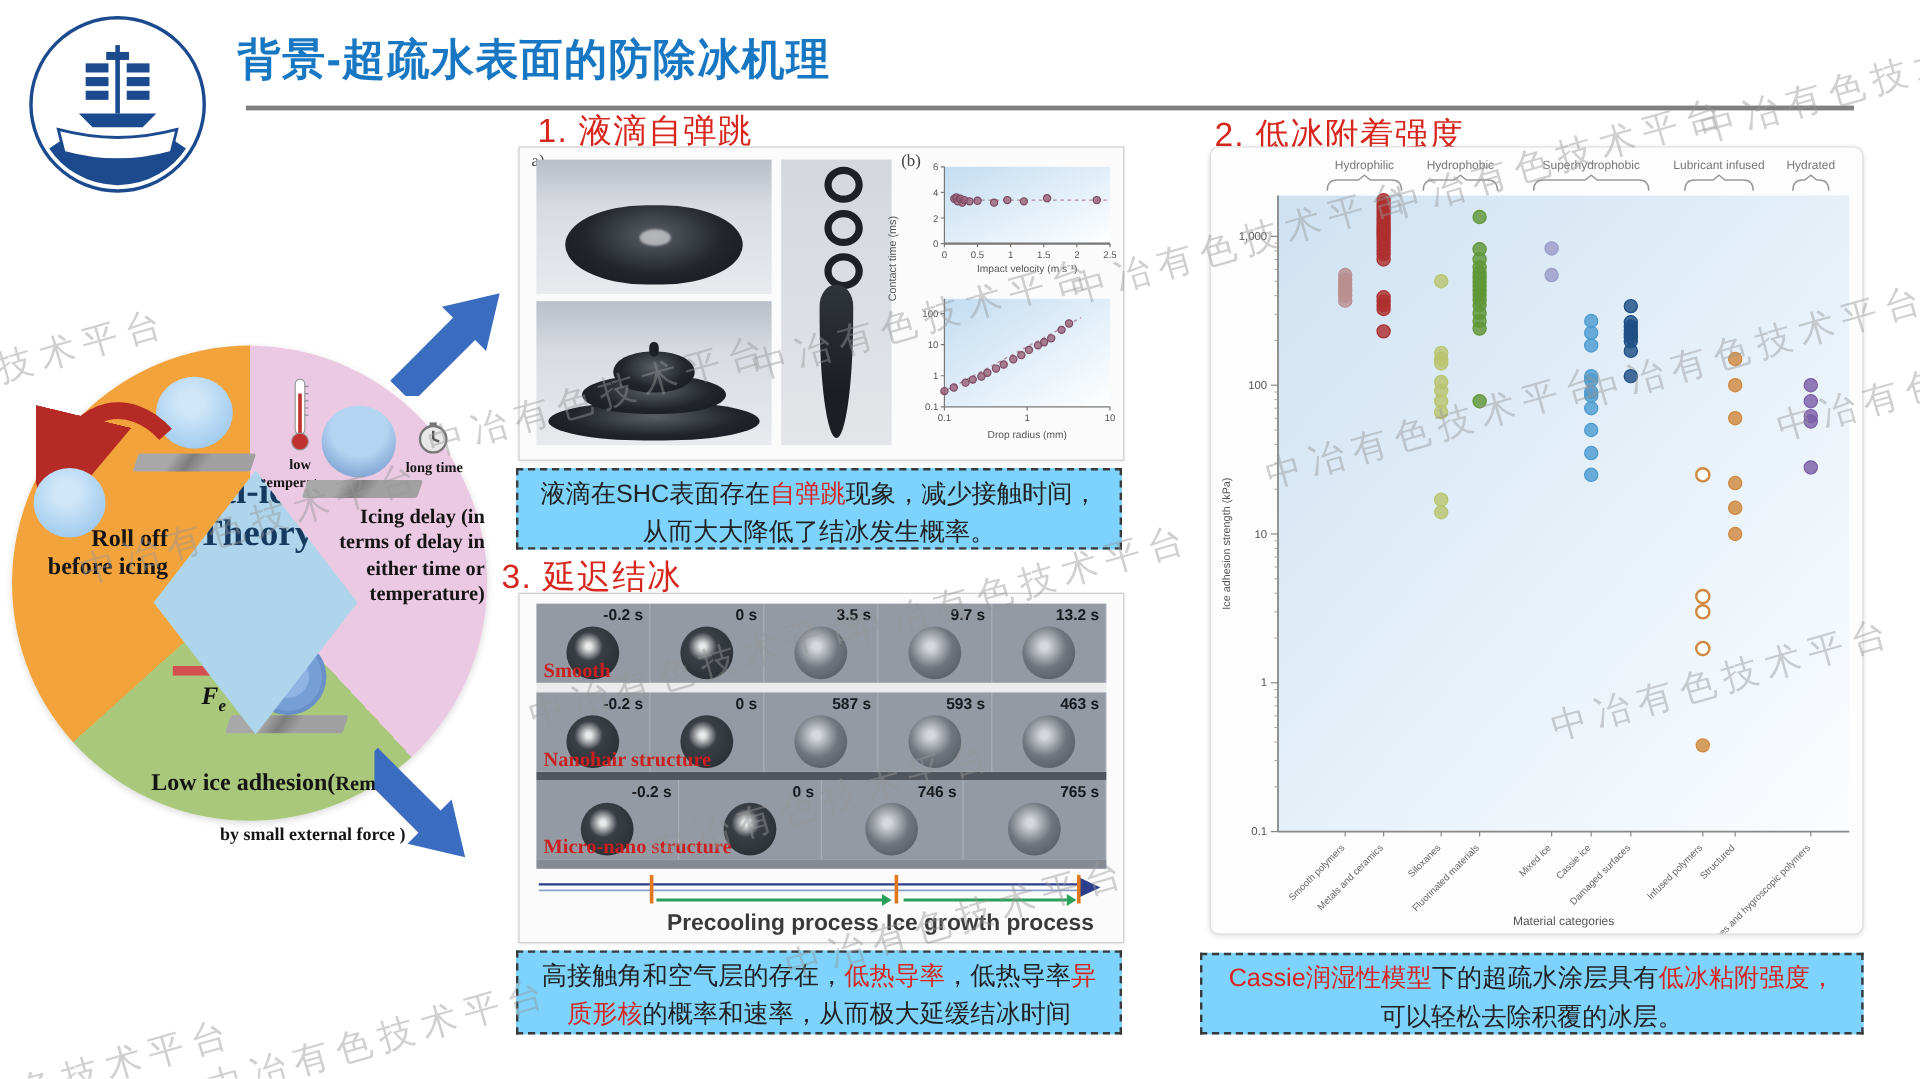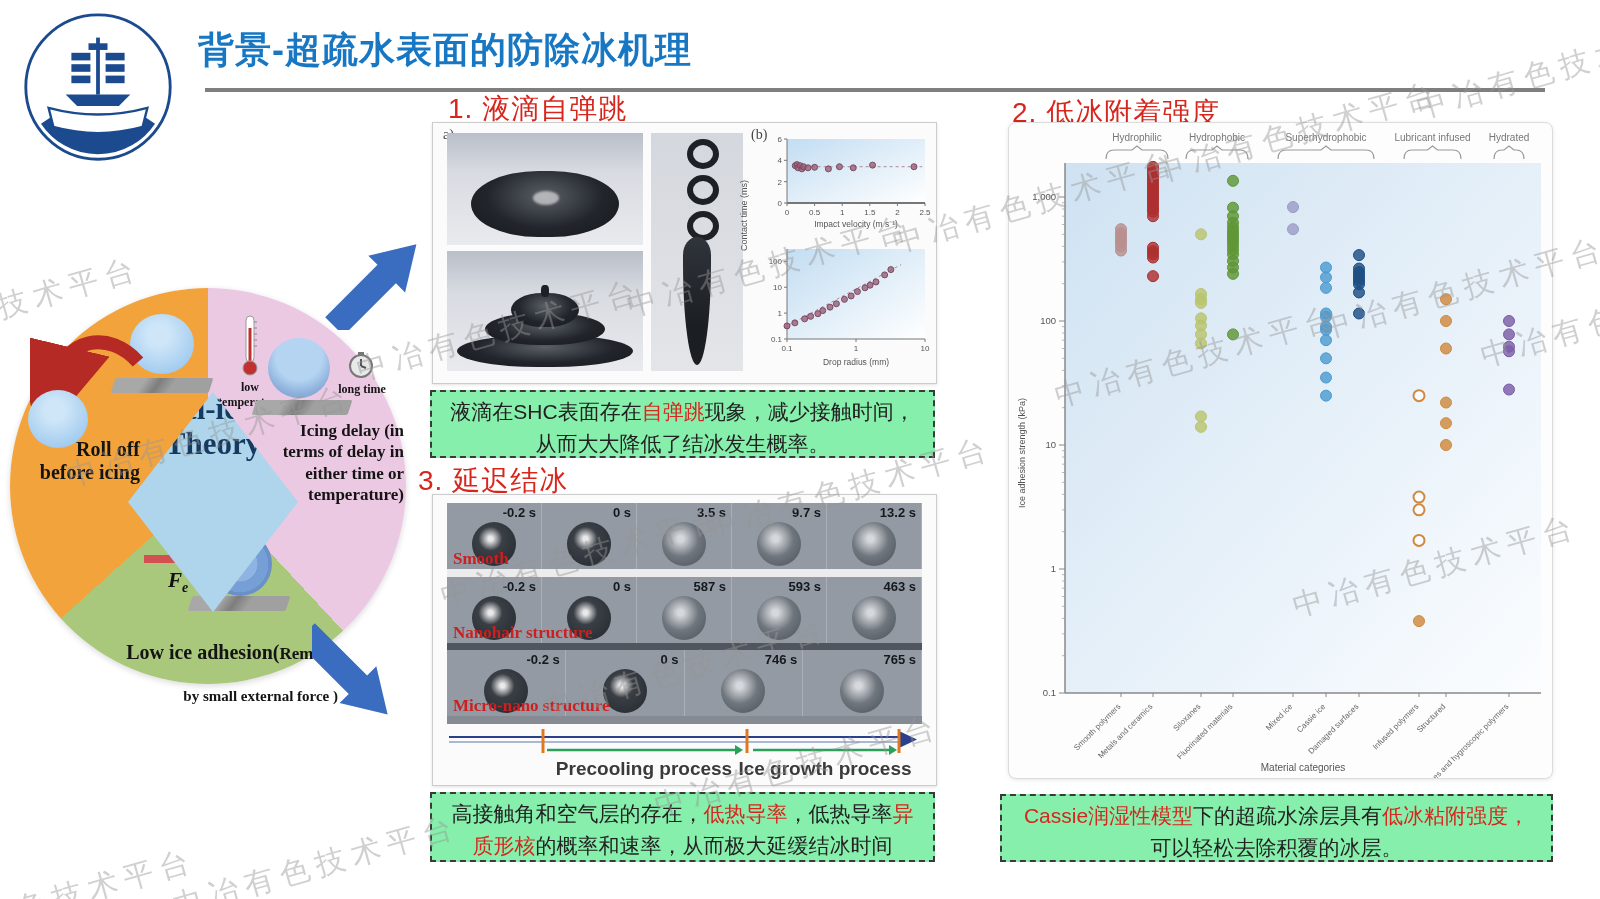--- a/index.html
+++ b/index.html
@@ -30,7 +30,7 @@
       background:radial-gradient(circle,#c6dcf4 16%,#8fb4e4 17% 38%,#769fd6 39% 62%,#6990c8 63%);}
   
   .sec-heading{font-size:28px;font-weight:normal;color:#d7261d;letter-spacing:1px;}
-  .caption{border:2px dashed #3a3a3a;background:#86efac;font-size:21px;line-height:1.5;
+  .caption{border:2px dashed #3a3a3a;background:#7dd3fc;font-size:21px;line-height:1.5;
            color:#222;text-align:center;padding:4px 6px;box-sizing:border-box;z-index:40;}
   .panel{background:#fbfbfc;border:1px solid #cccccc;box-shadow:0 1px 3px rgba(0,0,0,0.12);}
   

